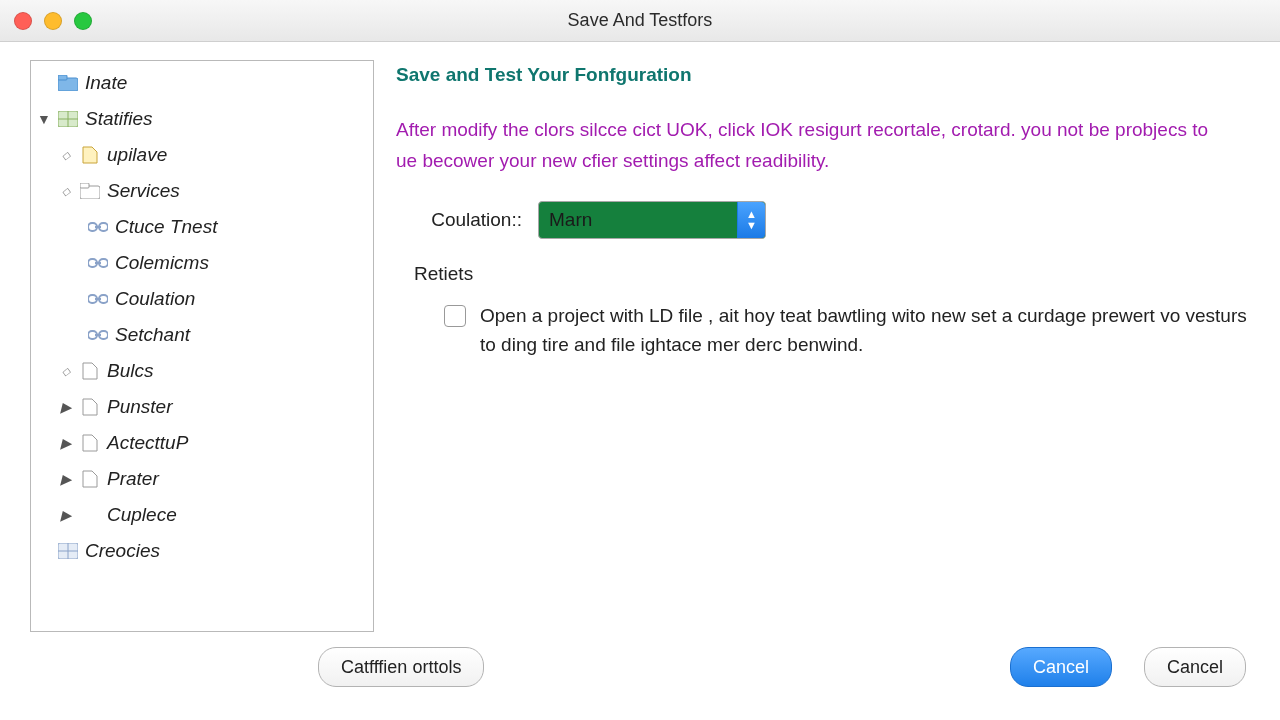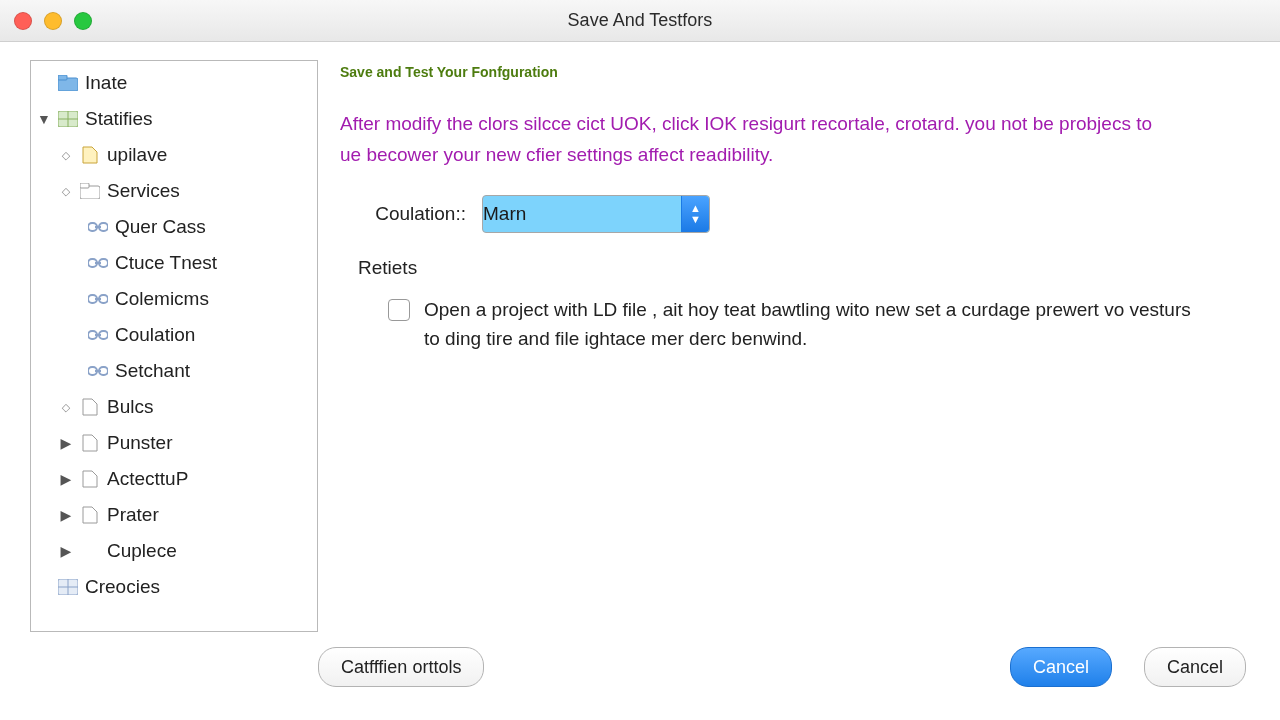--- a/index.html
+++ b/index.html
@@ -48,11 +48,12 @@
     gap: 22px;
   }
   .sidebar {
-    width: 288px;
+    width: 344px;
     border: 1px solid #b9b9b9;
     background: #fff;
     overflow: hidden;
     font-size: 19px;
+    font-style: italic;
   }
   .tree { padding: 4px 0; }
   .tree-row {

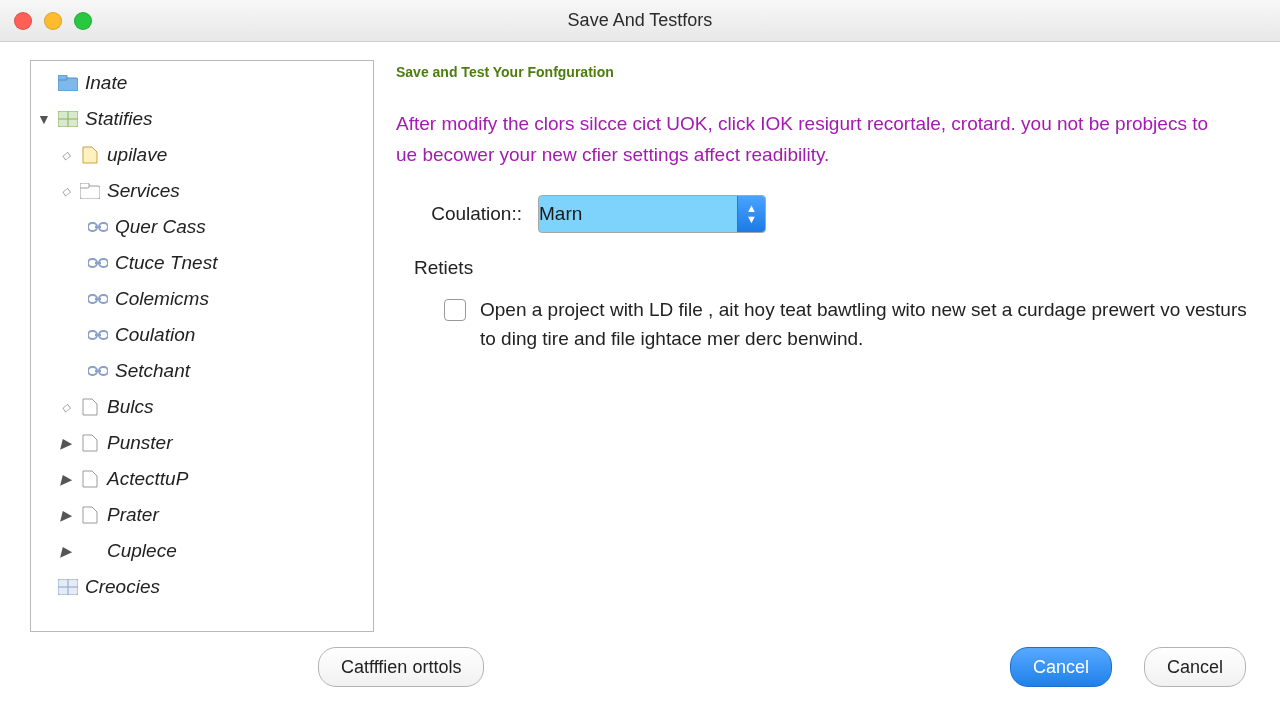--- a/index.html
+++ b/index.html
@@ -85,9 +85,9 @@
   
   .main { flex: 1; padding-top: 4px; }
   .main h2 {
-    font-size: 14px;
+    font-size: 19px;
     font-weight: 700;
-    color: #4d7c0f;
+    color: #0f766e;
     margin-bottom: 28px;
   }
   .desc {

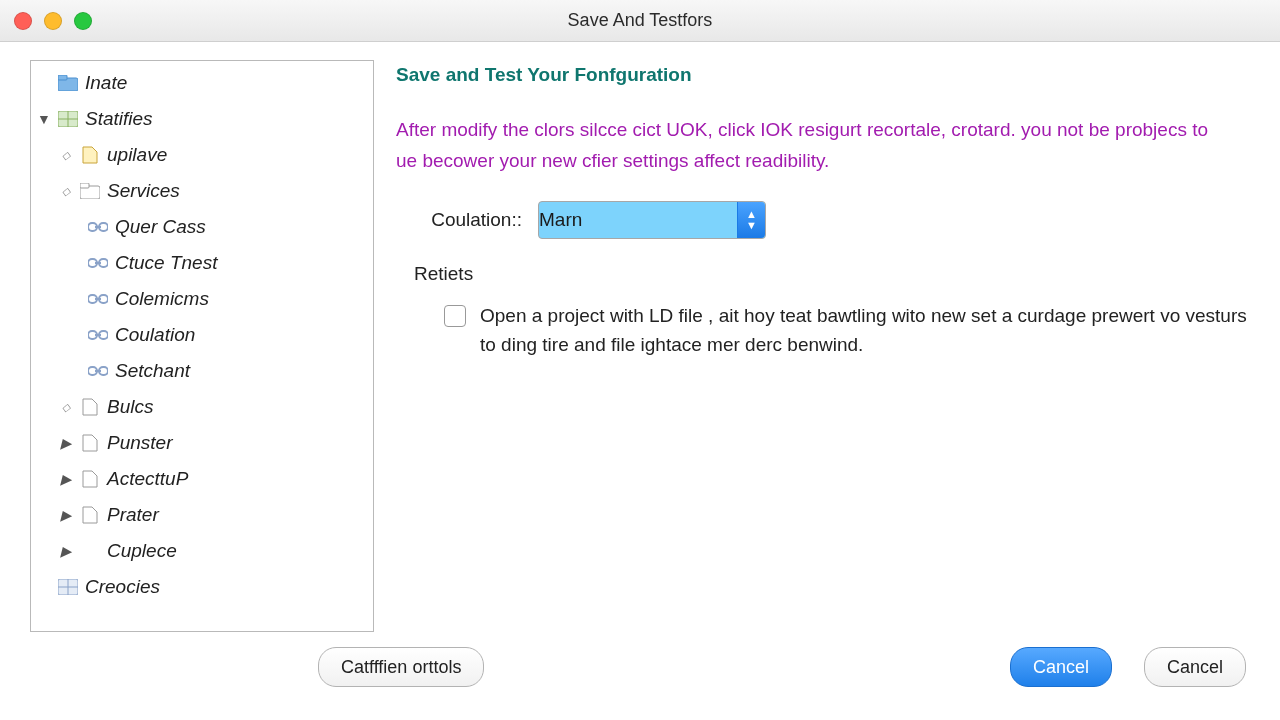--- a/index.html
+++ b/index.html
@@ -260,16 +260,6 @@
         <span class="label">Services</span>
       </div>
 
-      <div class="tree-row indent-2">
-        <span class="icon">
-          <svg width="20" height="14">
-              <rect x="0" y="3" width="9" height="8" rx="4" fill="none" stroke="#8aa2c8" stroke-width="2"></rect>
-              <rect x="11" y="3" width="9" height="8" rx="4" fill="none" stroke="#8aa2c8" stroke-width="2"></rect>
-              <line x1="7" y1="7" x2="13" y2="7" stroke="#8aa2c8" stroke-width="2"></line>
-            </svg>
-        </span>
-        <span class="label">Quer Cass</span>
-      </div>
 
       <div class="tree-row indent-2">
         <span class="icon">

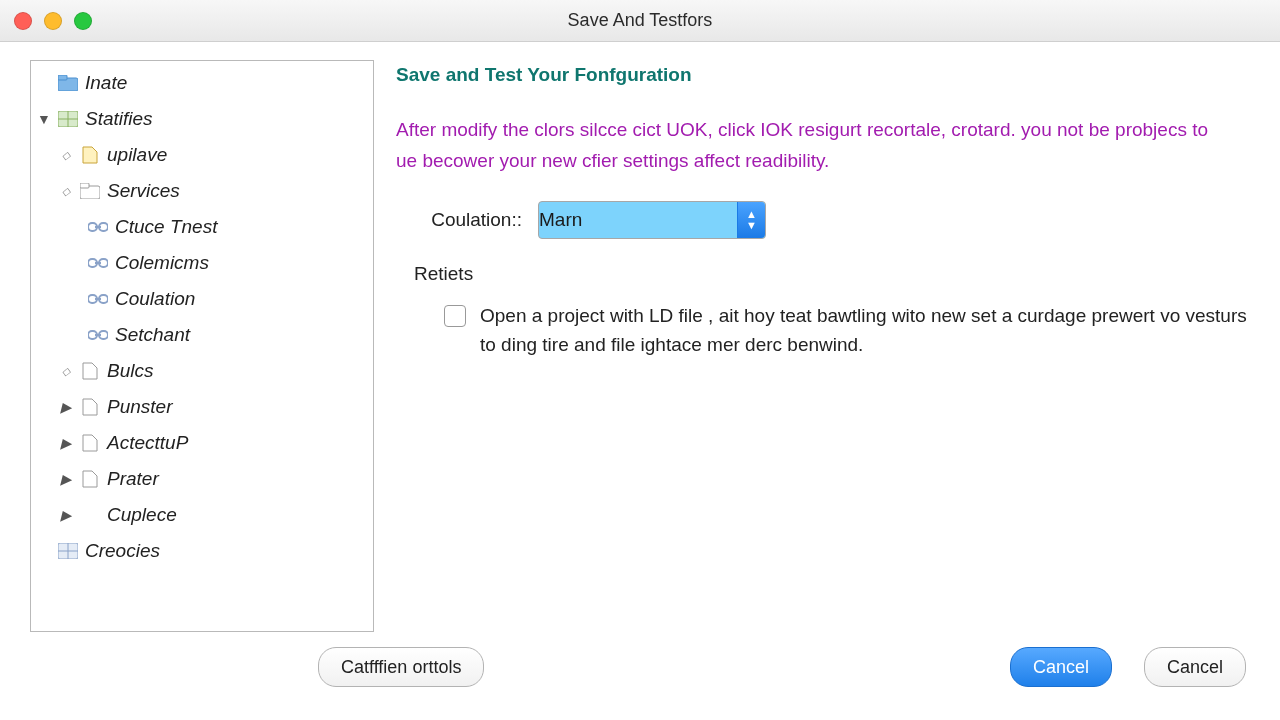--- a/index.html
+++ b/index.html
@@ -118,7 +118,8 @@
     display: flex;
     align-items: center;
     justify-content: space-between;
-    background: #7dd3fc;
+    padding-left: 10px;
+    background: #15803d;
     font-size: 19px;
   }
   .select .stepper {

